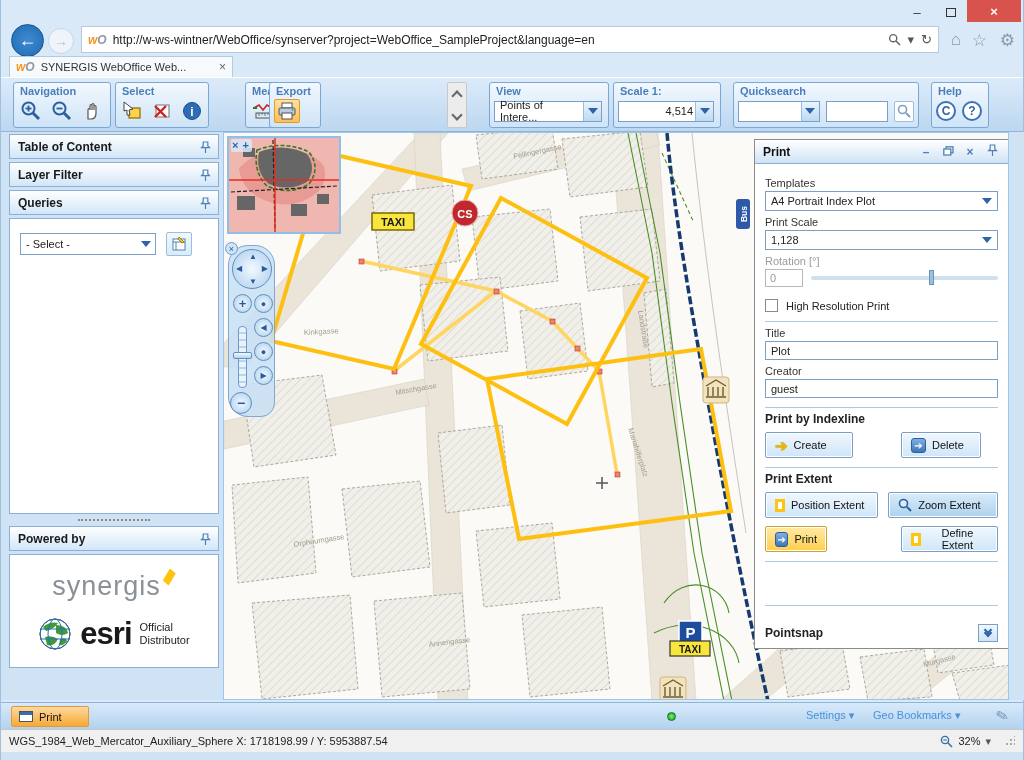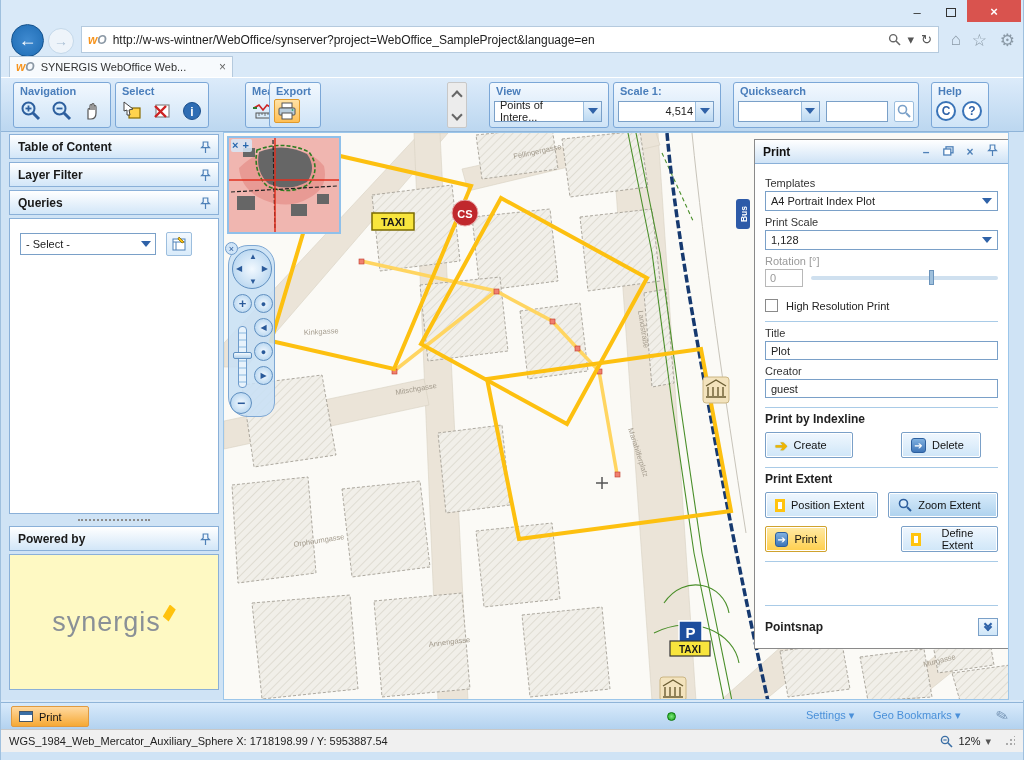--- a/index.html
+++ b/index.html
@@ -63,7 +63,7 @@
   .querybox { position:relative; height:296px; background:#fff; border:1px solid #8ab0d8; margin-bottom:0; }
   .splitter { height:12px; display:flex; align-items:center; justify-content:center; }
   .splitgrip { width:72px; border-top:2px dotted #8a8a8a; }
-  .logobox { height:136px; background:#fef9c3; border:1px solid #8ab0d8; display:flex; flex-direction:column; align-items:center; justify-content:center; gap:14px; }
+  .logobox { height:114px; background:#ffffff; border:1px solid #8ab0d8; display:flex; flex-direction:column; align-items:center; justify-content:center; gap:14px; }
   .synergis { font-size:27px; color:#8a9097; letter-spacing:1px; display:flex; align-items:flex-start; }
   .leaf { width:13px; height:17px; background:#ffc20e; margin-left:2px; margin-top:-2px;
     clip-path:polygon(55% 0, 100% 30%, 45% 100%, 0 70%); }

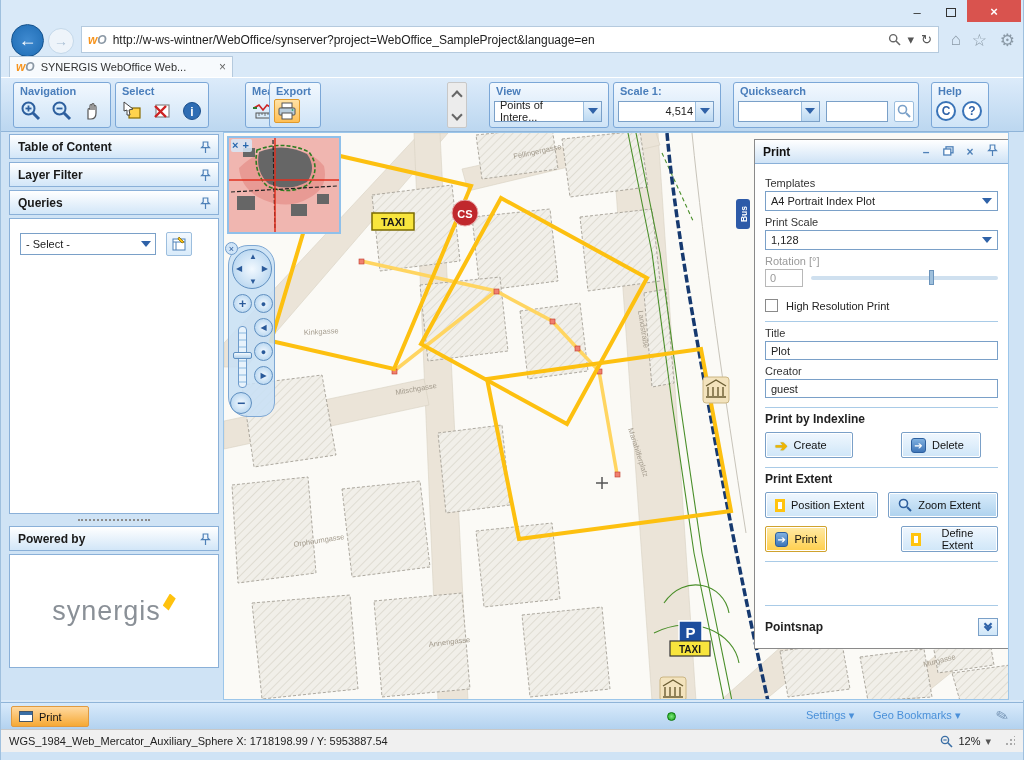--- a/index.html
+++ b/index.html
@@ -377,6 +377,23 @@
           <span>synergis</span>
             <span class="leaf"></span>
         </div>
+        <div class="esriline">
+          <svg width="34" height="34" viewBox="0 0 34 34">
+            <circle cx="17" cy="17" r="15" fill="#fff" stroke="#333" stroke-width="1"></circle>
+            <path d="M5,10 Q12,4 20,6 Q16,12 8,14 Z" fill="#3f9c35"></path>
+            <path d="M18,8 Q28,8 30,16 Q24,20 18,16 Z" fill="#3f9c35"></path>
+            <path d="M7,20 Q14,18 20,22 Q16,30 9,28 Z" fill="#3f9c35"></path>
+            <path d="M22,22 Q28,20 29,24 Q26,29 21,28 Z" fill="#3f9c35"></path>
+            <ellipse cx="17" cy="17" rx="15" ry="15" fill="none" stroke="#2a6fb0" stroke-width="1"></ellipse>
+            <ellipse cx="17" cy="17" rx="7" ry="15" fill="none" stroke="#2a6fb0" stroke-width="1"></ellipse>
+            <path d="M2.5,12 h29 M2.5,22 h29" stroke="#2a6fb0" stroke-width="1" fill="none"></path>
+          </svg>
+          <span class="esritxt">esri</span>
+          <span class="esritag">
+            <span style="display:block">Official</span>
+            <span style="display:block">Distributor</span>
+          </span>
+        </div>
       </div>
     </div>
 

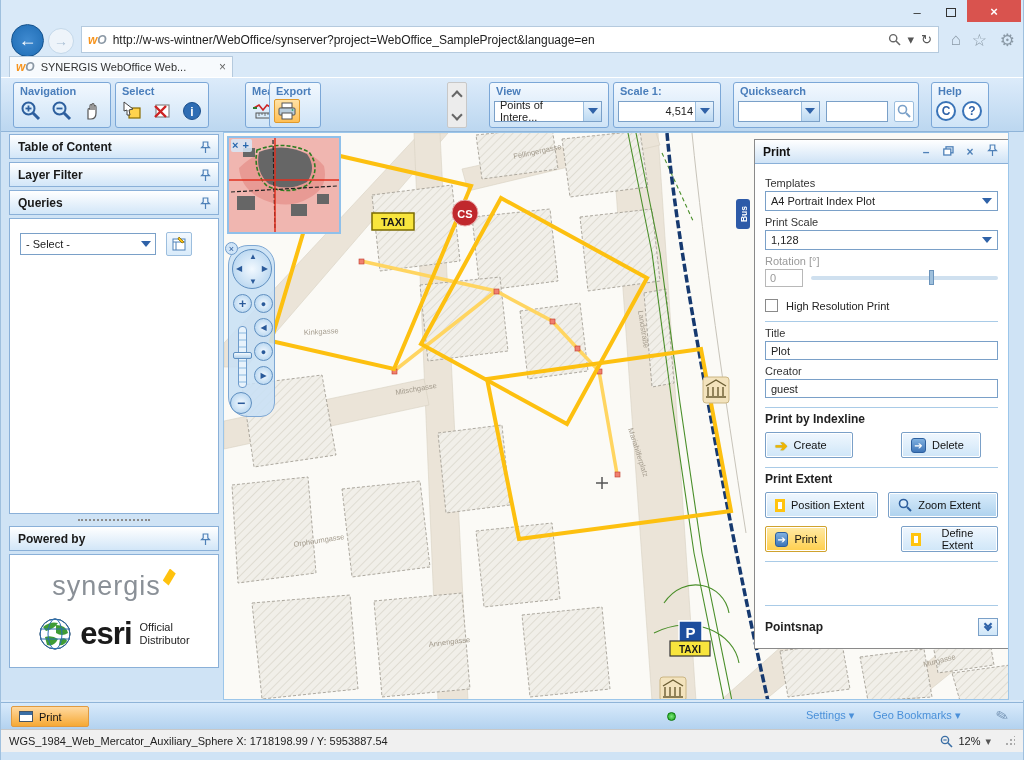--- a/index.html
+++ b/index.html
@@ -118,7 +118,7 @@
   .mini-arrow { display:inline-flex; width:15px; height:15px; border-radius:3px; background:linear-gradient(#7fb0e0,#3f76b8);
     color:#fff; font-size:10px; align-items:center; justify-content:center; border:1px solid #2d5f9e; }
   .create-arrow { color:#f0b400; font-size:15px; font-weight:bold; line-height:1; text-shadow:0 0 1px #8a6; }
-  .pointsnap-row { display:flex; align-items:center; margin-top:12px; }
+  .pointsnap-row { display:flex; align-items:center; margin-top:18px; }
   .pointsnap-row .lbl { font-weight:bold; font-size:12px; flex:1; }
   .expander { width:20px; height:18px; border:1px solid #7aa0c8; background:linear-gradient(#f0f7fe,#cfe6f8);
     display:flex; flex-direction:column; align-items:center; justify-content:center; line-height:0; }

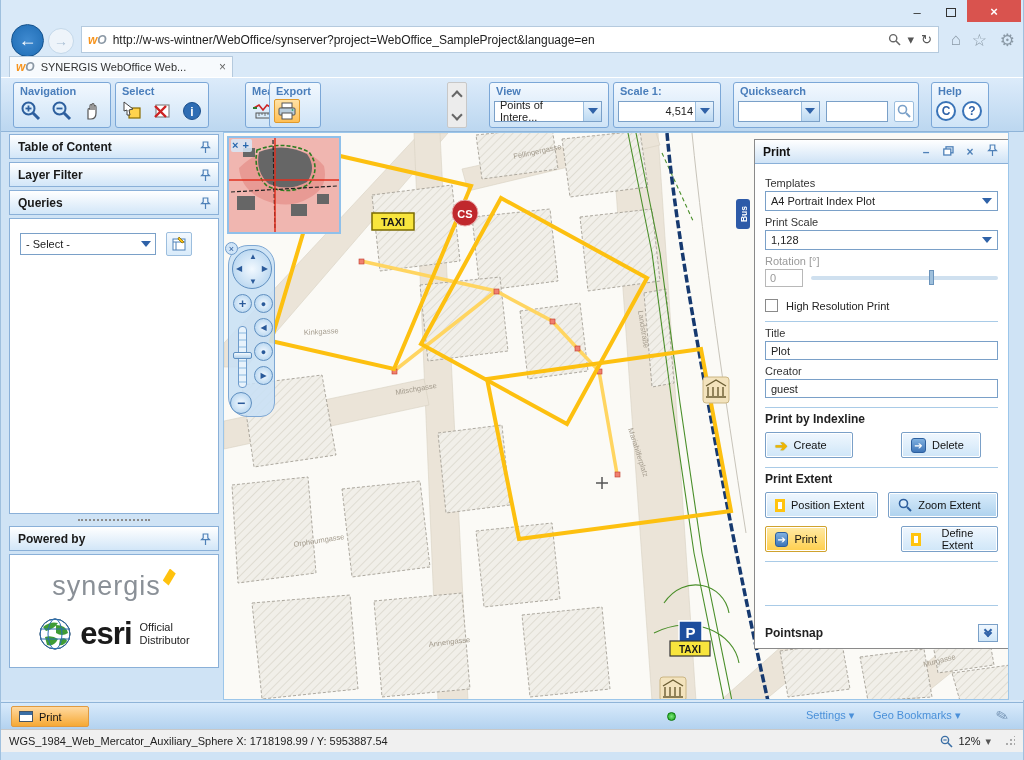--- a/index.html
+++ b/index.html
@@ -660,7 +660,7 @@
           <line x1="7.8" y1="7.8" x2="12" y2="12" stroke="#3a6ea5" stroke-width="1.6"></line>
           <line x1="3.3" y1="5" x2="6.7" y2="5" stroke="#3a6ea5" stroke-width="1.1"></line>
         </svg>
-      <span>12%</span>
+      <span>32%</span>
       <span style="color:#555;">▾</span>
     </span>
     <span class="grip"></span>

